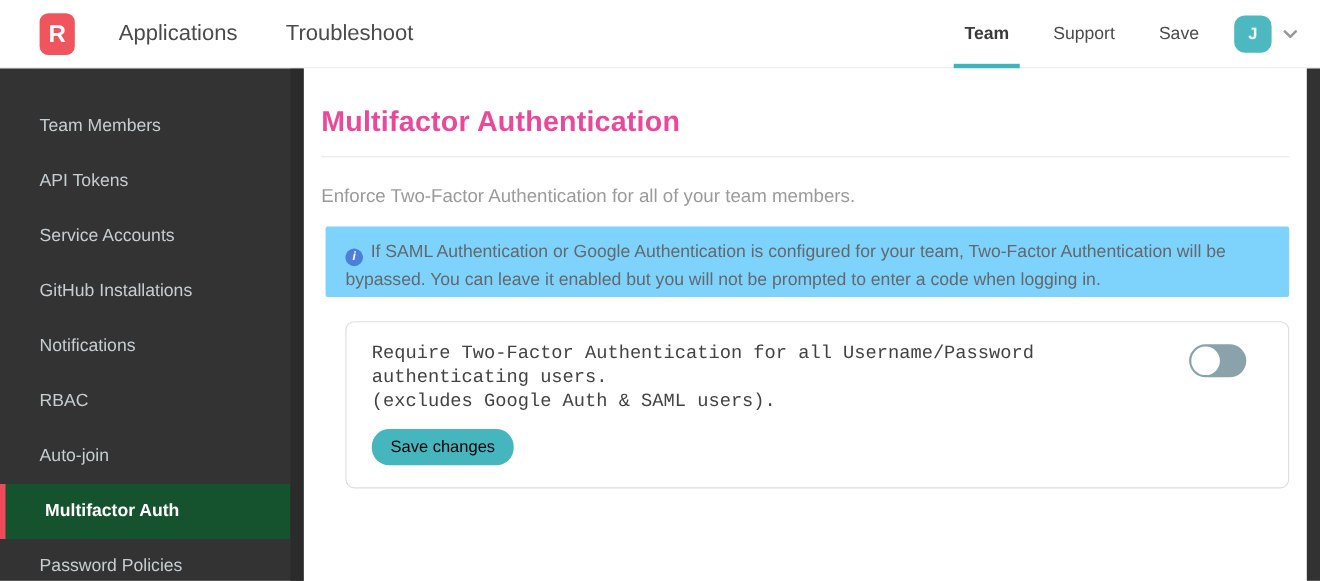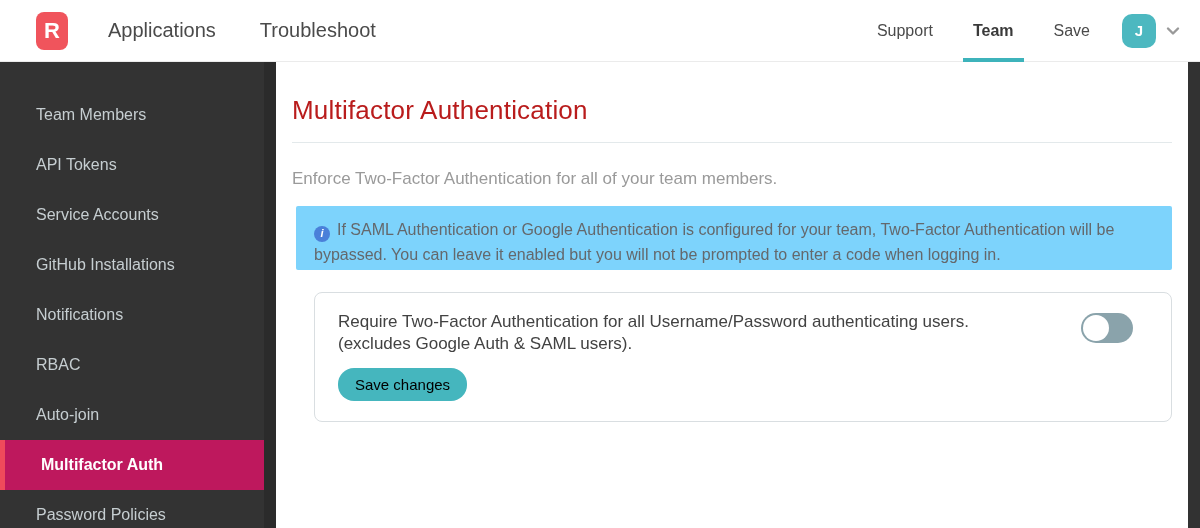--- a/index.html
+++ b/index.html
@@ -153,8 +153,8 @@
   </div>
   <div class="nav-spacer"></div>
   <div class="nav-right">
+    <div class="nav-right-item active">Team</div>
     <div class="nav-right-item">Support</div>
-    <div class="nav-right-item active">Team</div>
     <div class="nav-right-item">Save</div>
   </div>
   <div class="avatar">J</div>

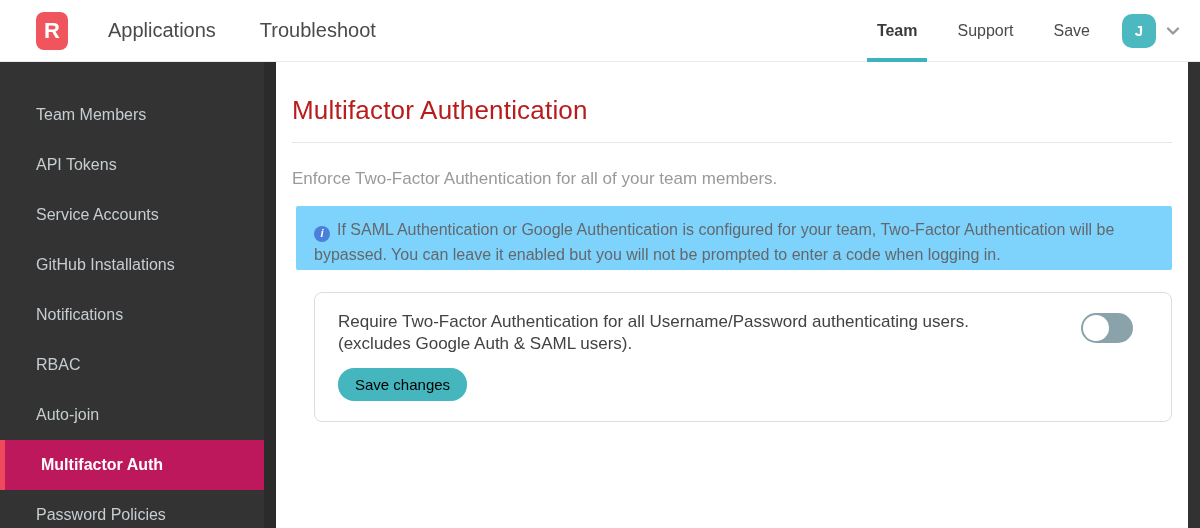--- a/index.html
+++ b/index.html
@@ -90,7 +90,7 @@
     overflow: hidden;
   }
   .page-title {
-    margin: 0; font-size: 26px; font-weight: normal; color: #b91c1c;
+    margin: 0; font-size: 26px; font-weight: bold; color: #ec4899;
     letter-spacing: 0.2px;
   }
   .title-rule {

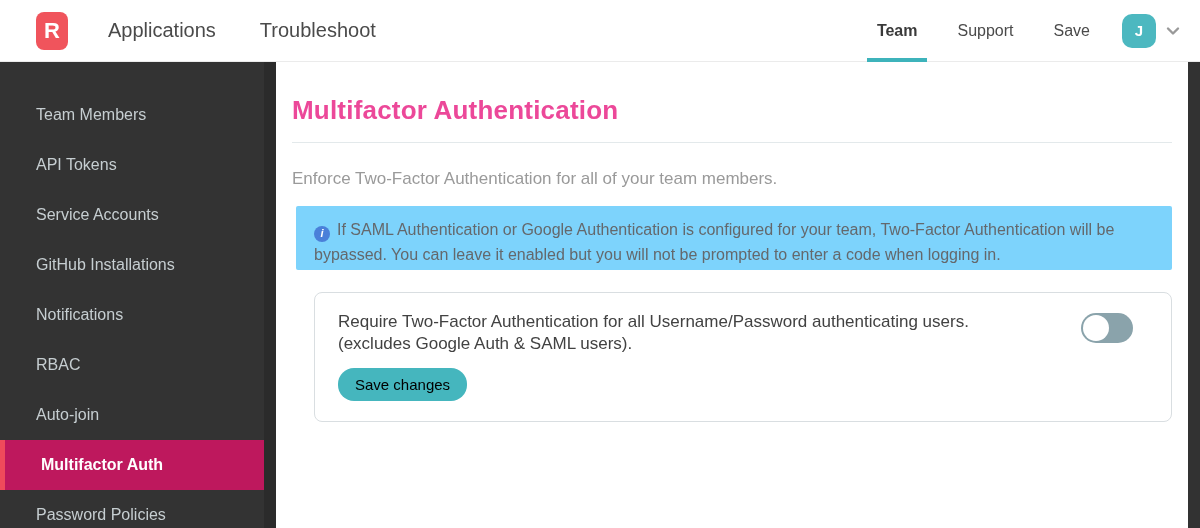--- a/index.html
+++ b/index.html
@@ -122,7 +122,7 @@
     background: #ffffff;
     padding: 18px 140px 20px 23px;
   }
-  .setting-label { font-size: 17px; line-height: 22px; color: #424242; }
+  .setting-label { font-size: 17px; line-height: 22px; color: #424242; font-family: Liberation Mono, monospace; }
   .toggle {
     position: absolute; right: 38px; top: 20px;
     width: 52px; height: 30px; border-radius: 15px;

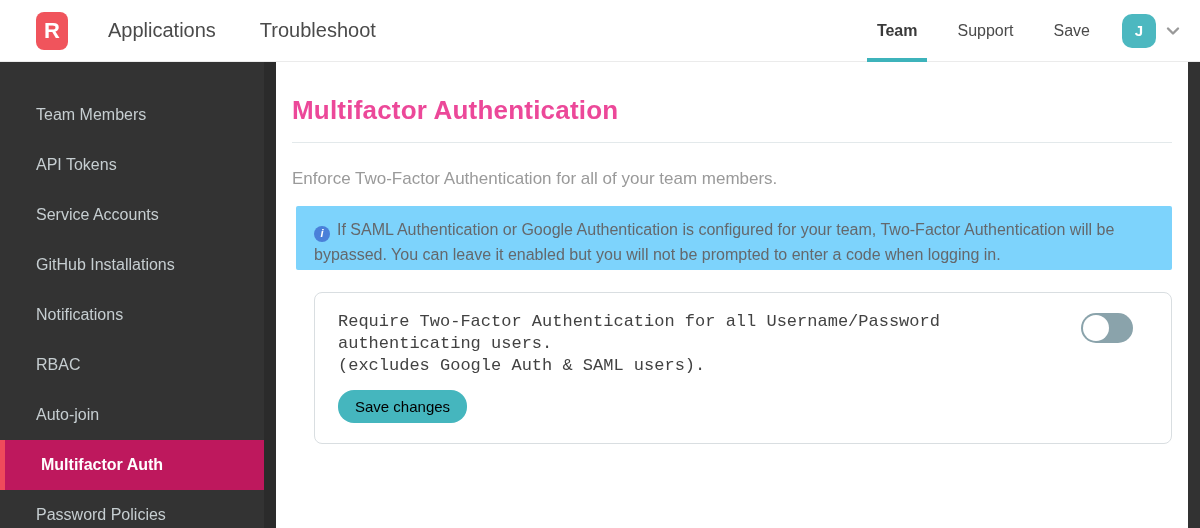--- a/index.html
+++ b/index.html
@@ -71,7 +71,7 @@
     cursor: pointer;
   }
   .side-item.active {
-    background: #be185d;
+    background: #14532d;
     border-left: 5px solid #ef4a5b;
     color: #ffffff; font-weight: bold;
   }

